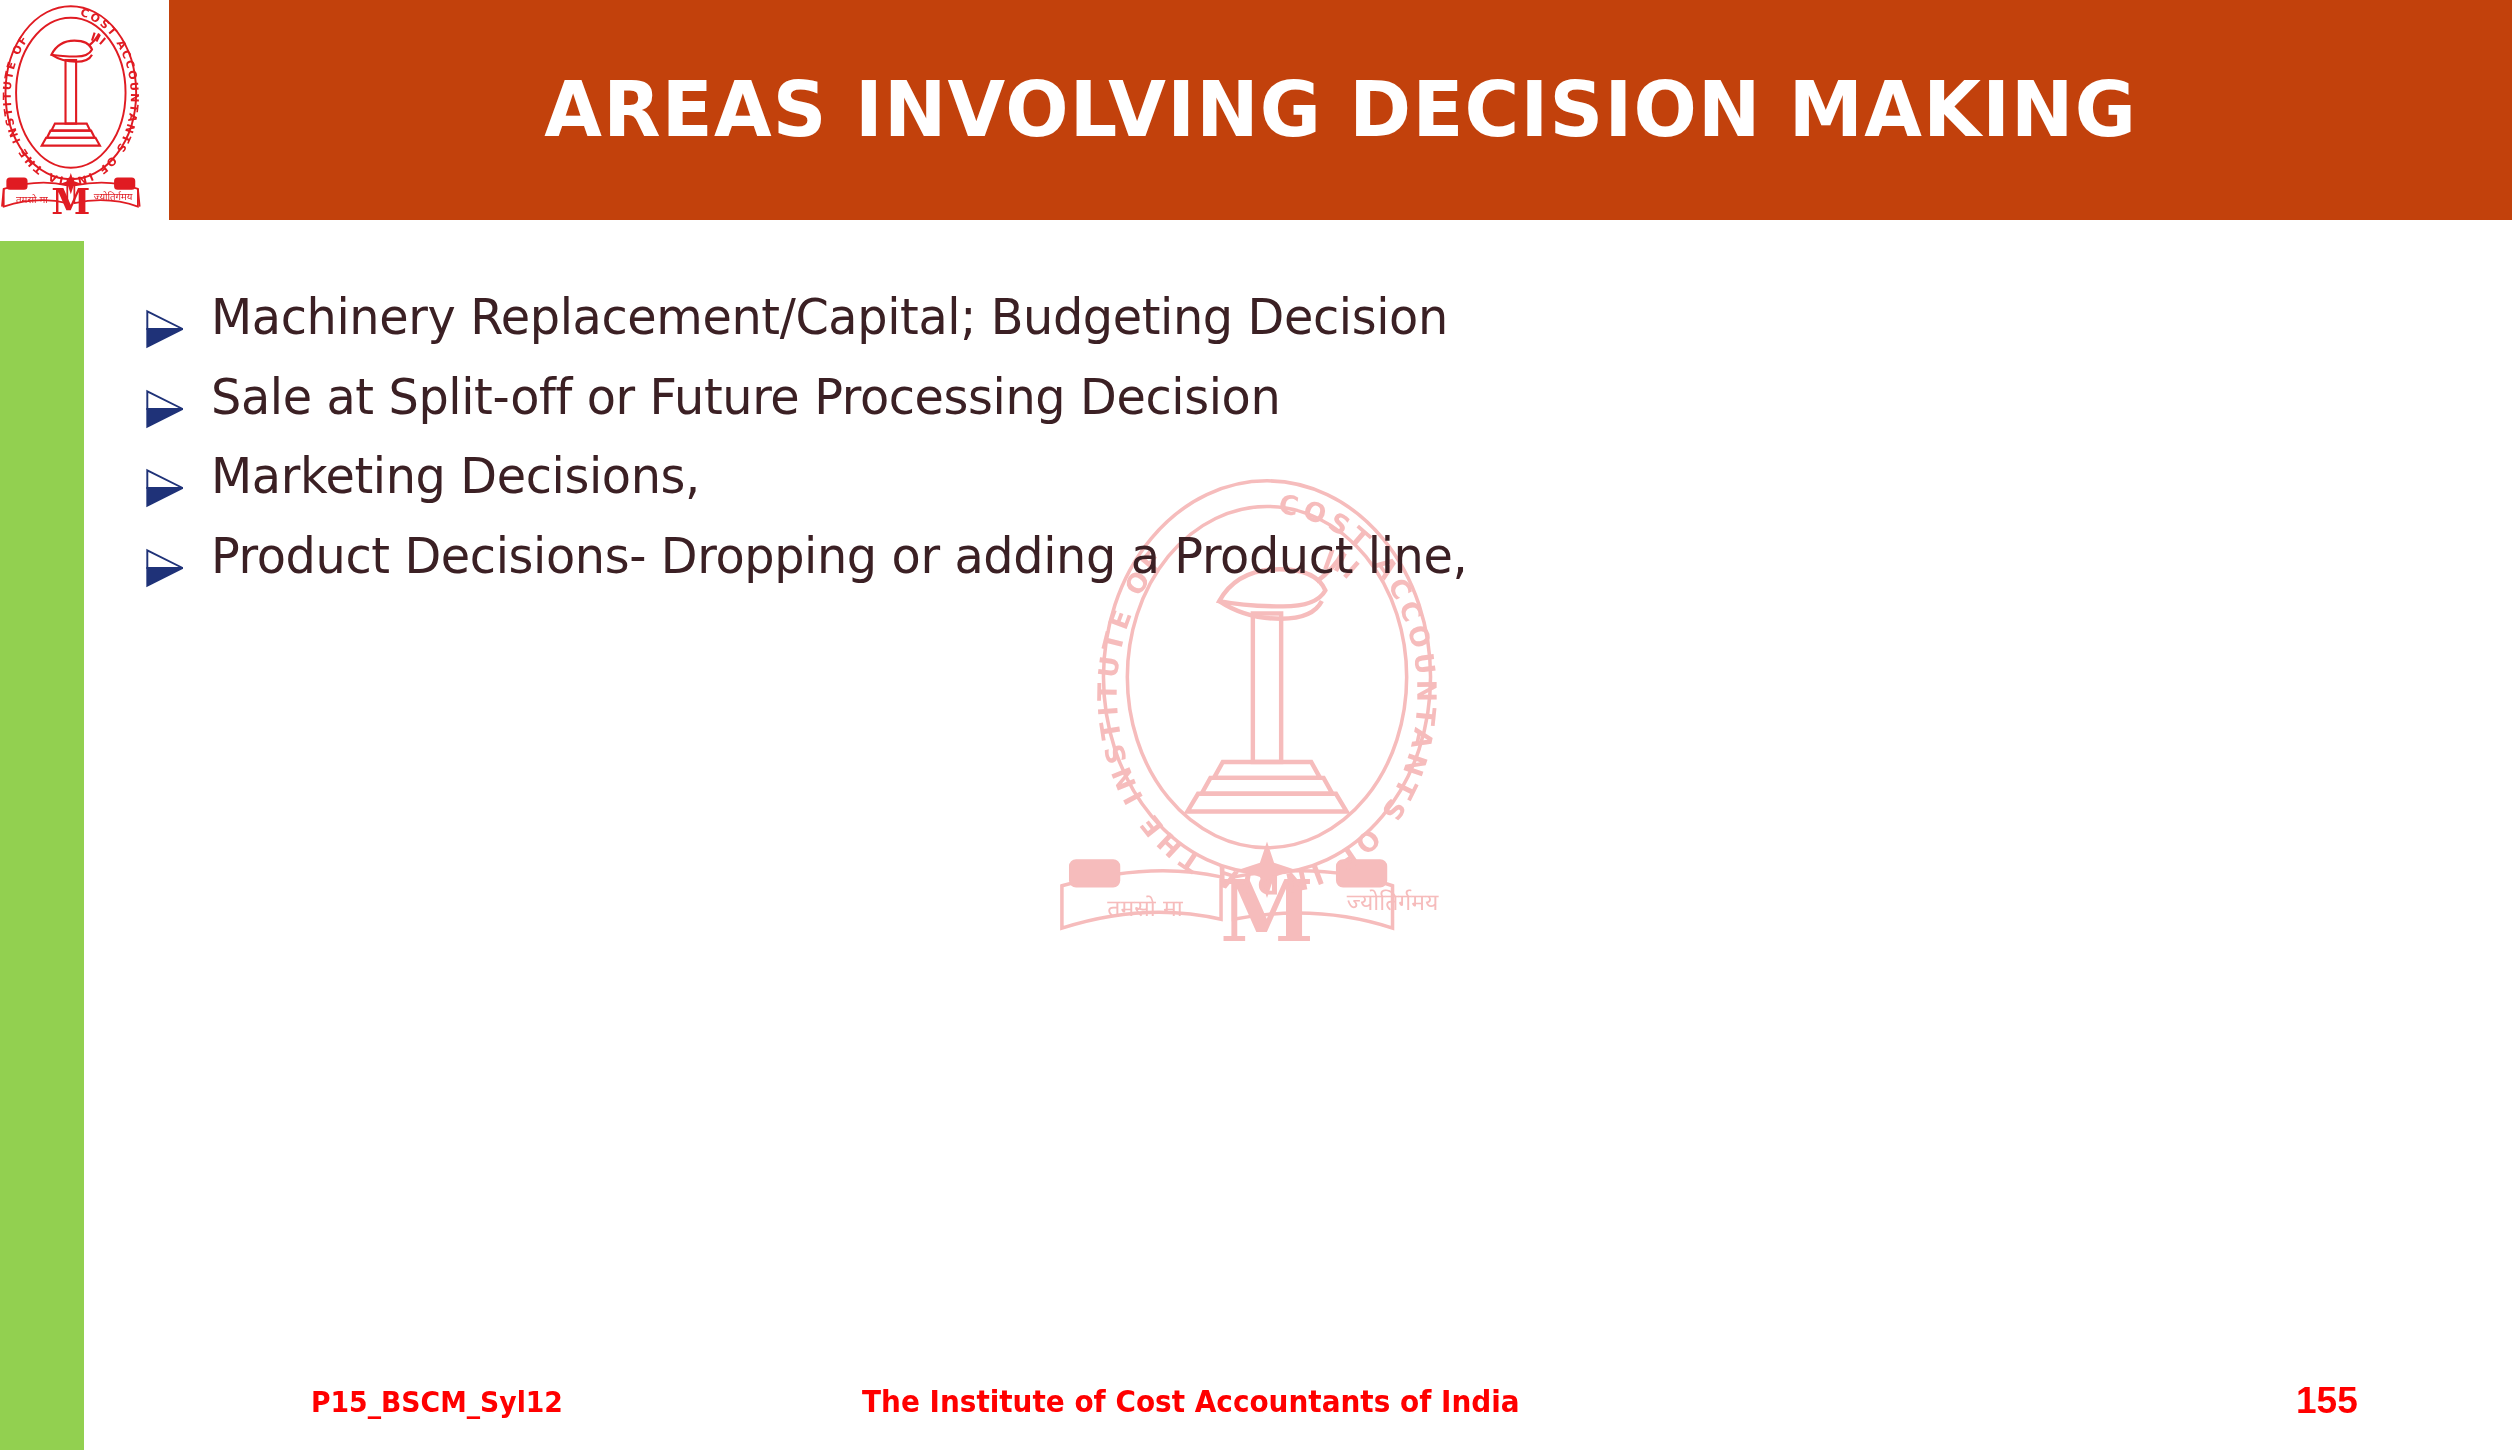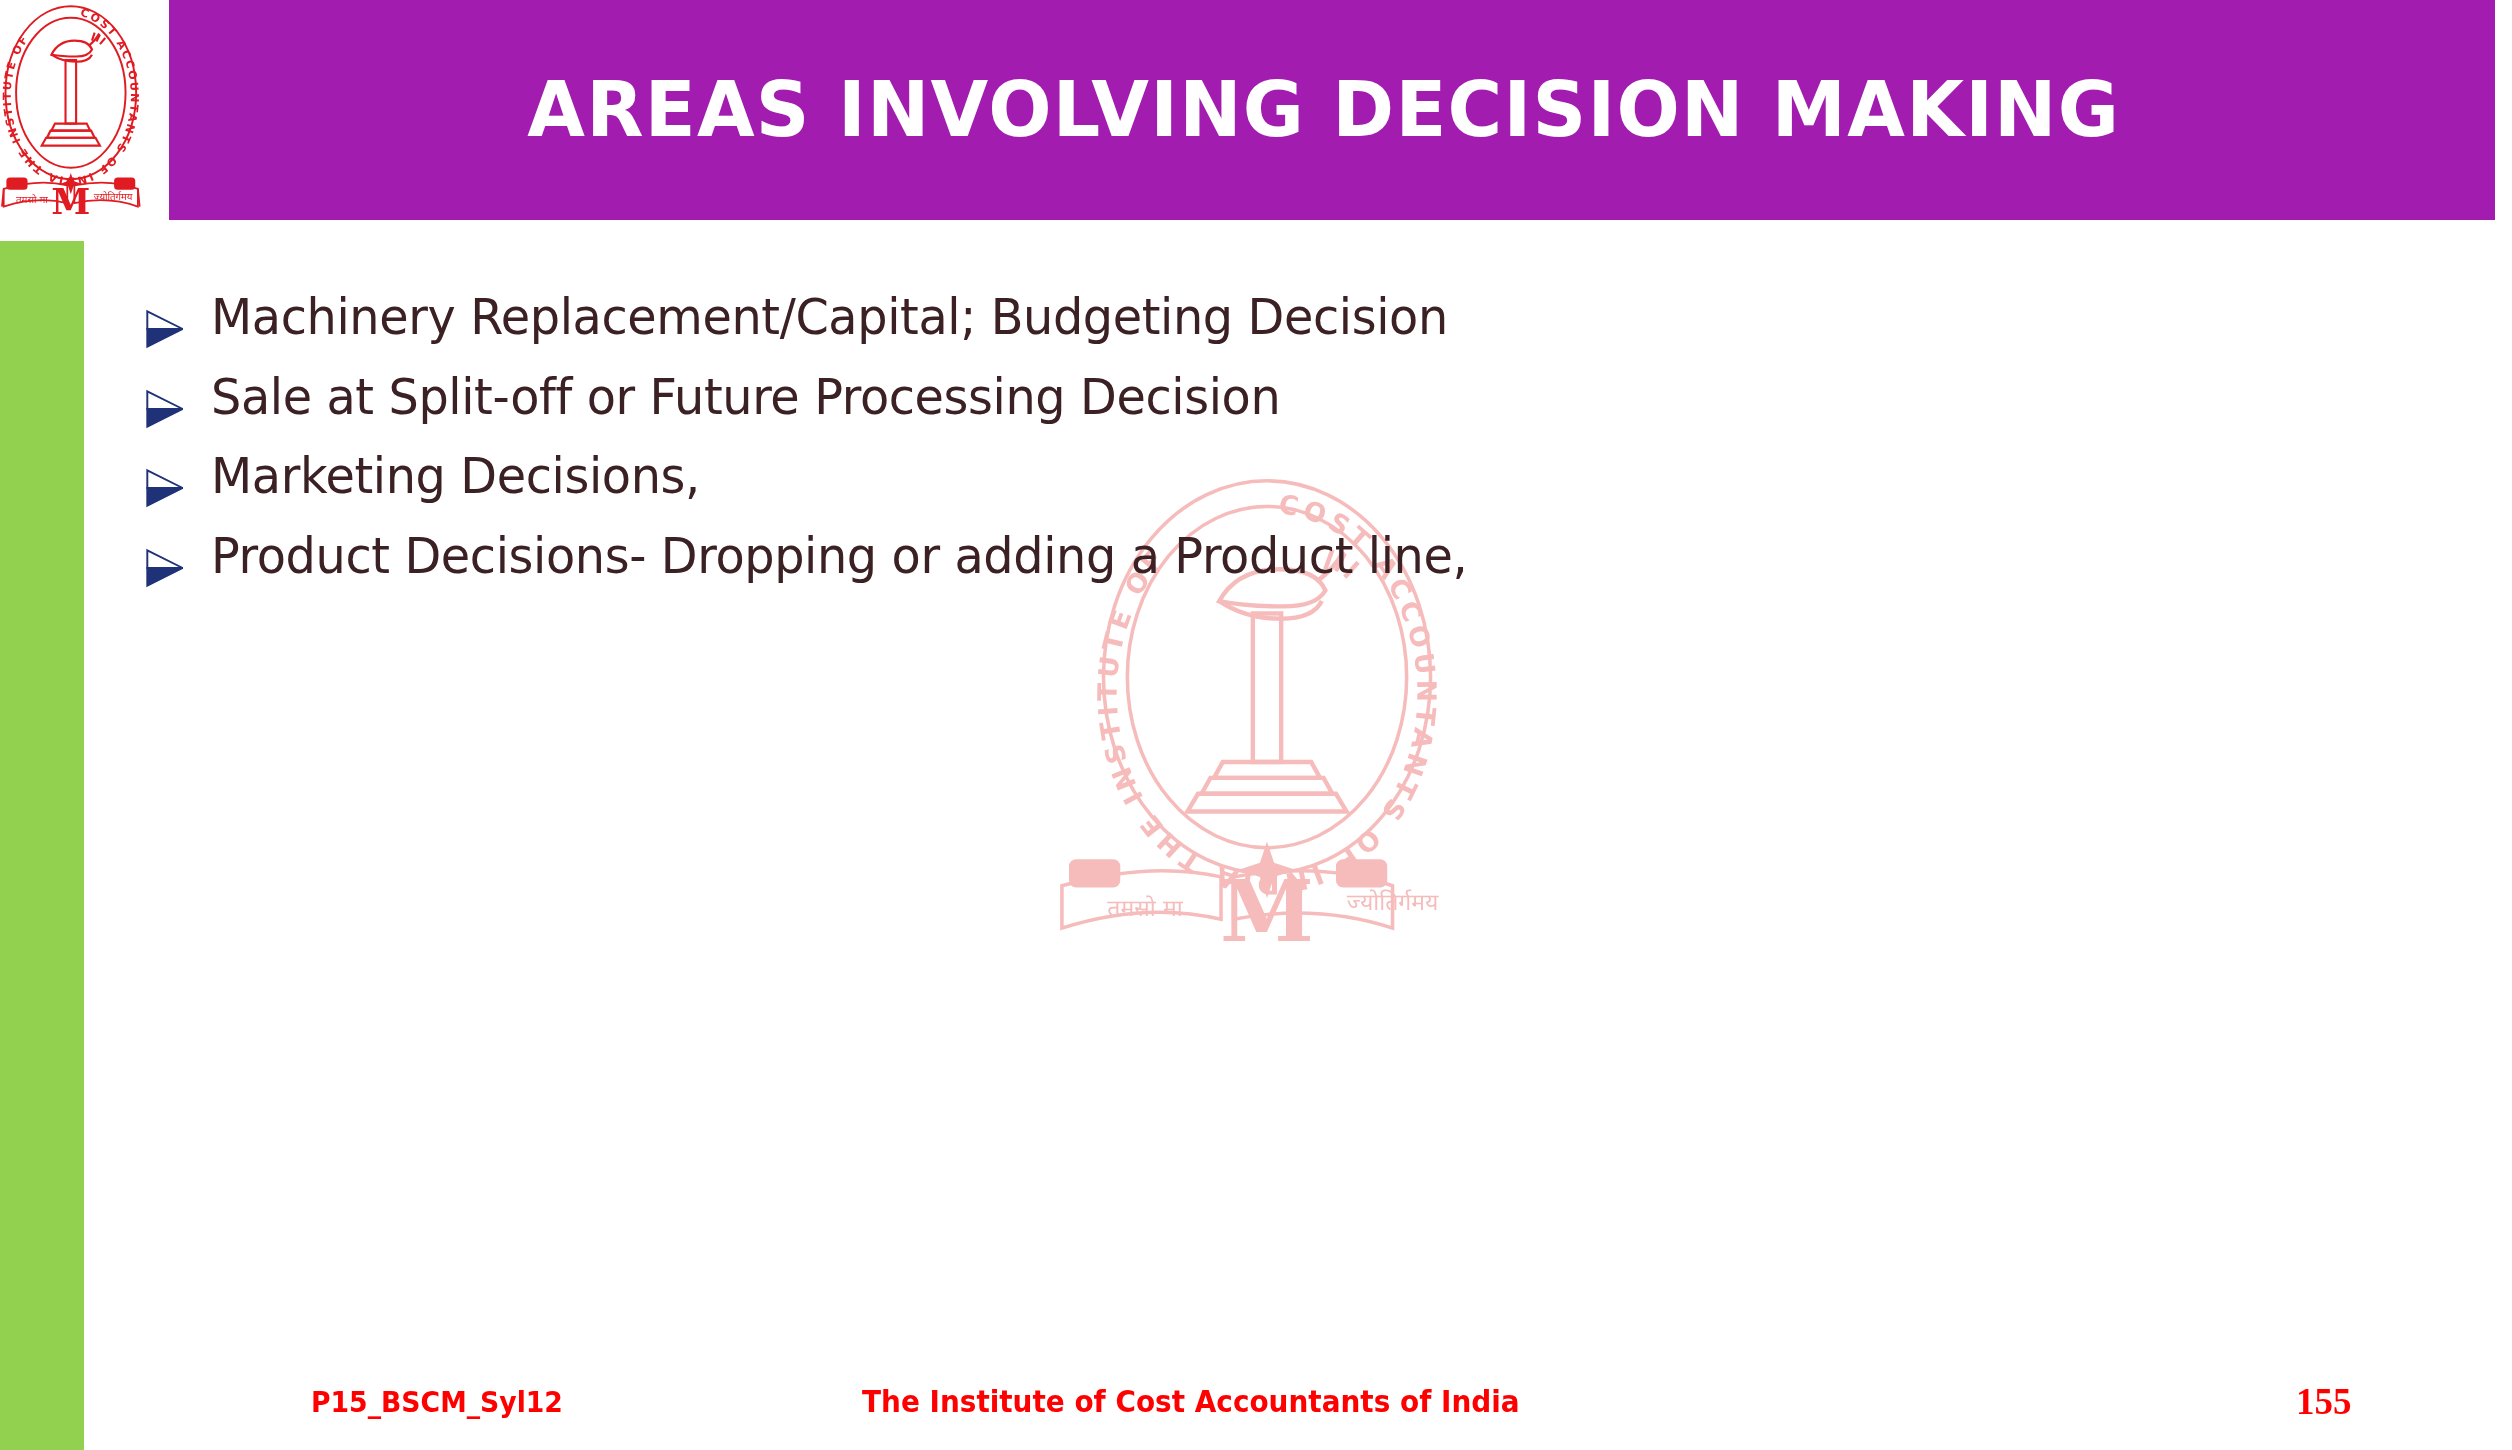--- a/index.html
+++ b/index.html
@@ -14,8 +14,8 @@
 
   
   .banner{
-    position:absolute;left:152px;top:0;width:2343px;height:220px;
-    background:#a21caf;
+    position:absolute;left:169px;top:0;width:2343px;height:220px;
+    background:#c2410c;
     display:flex;align-items:center;justify-content:center;
   }
   .banner-title{

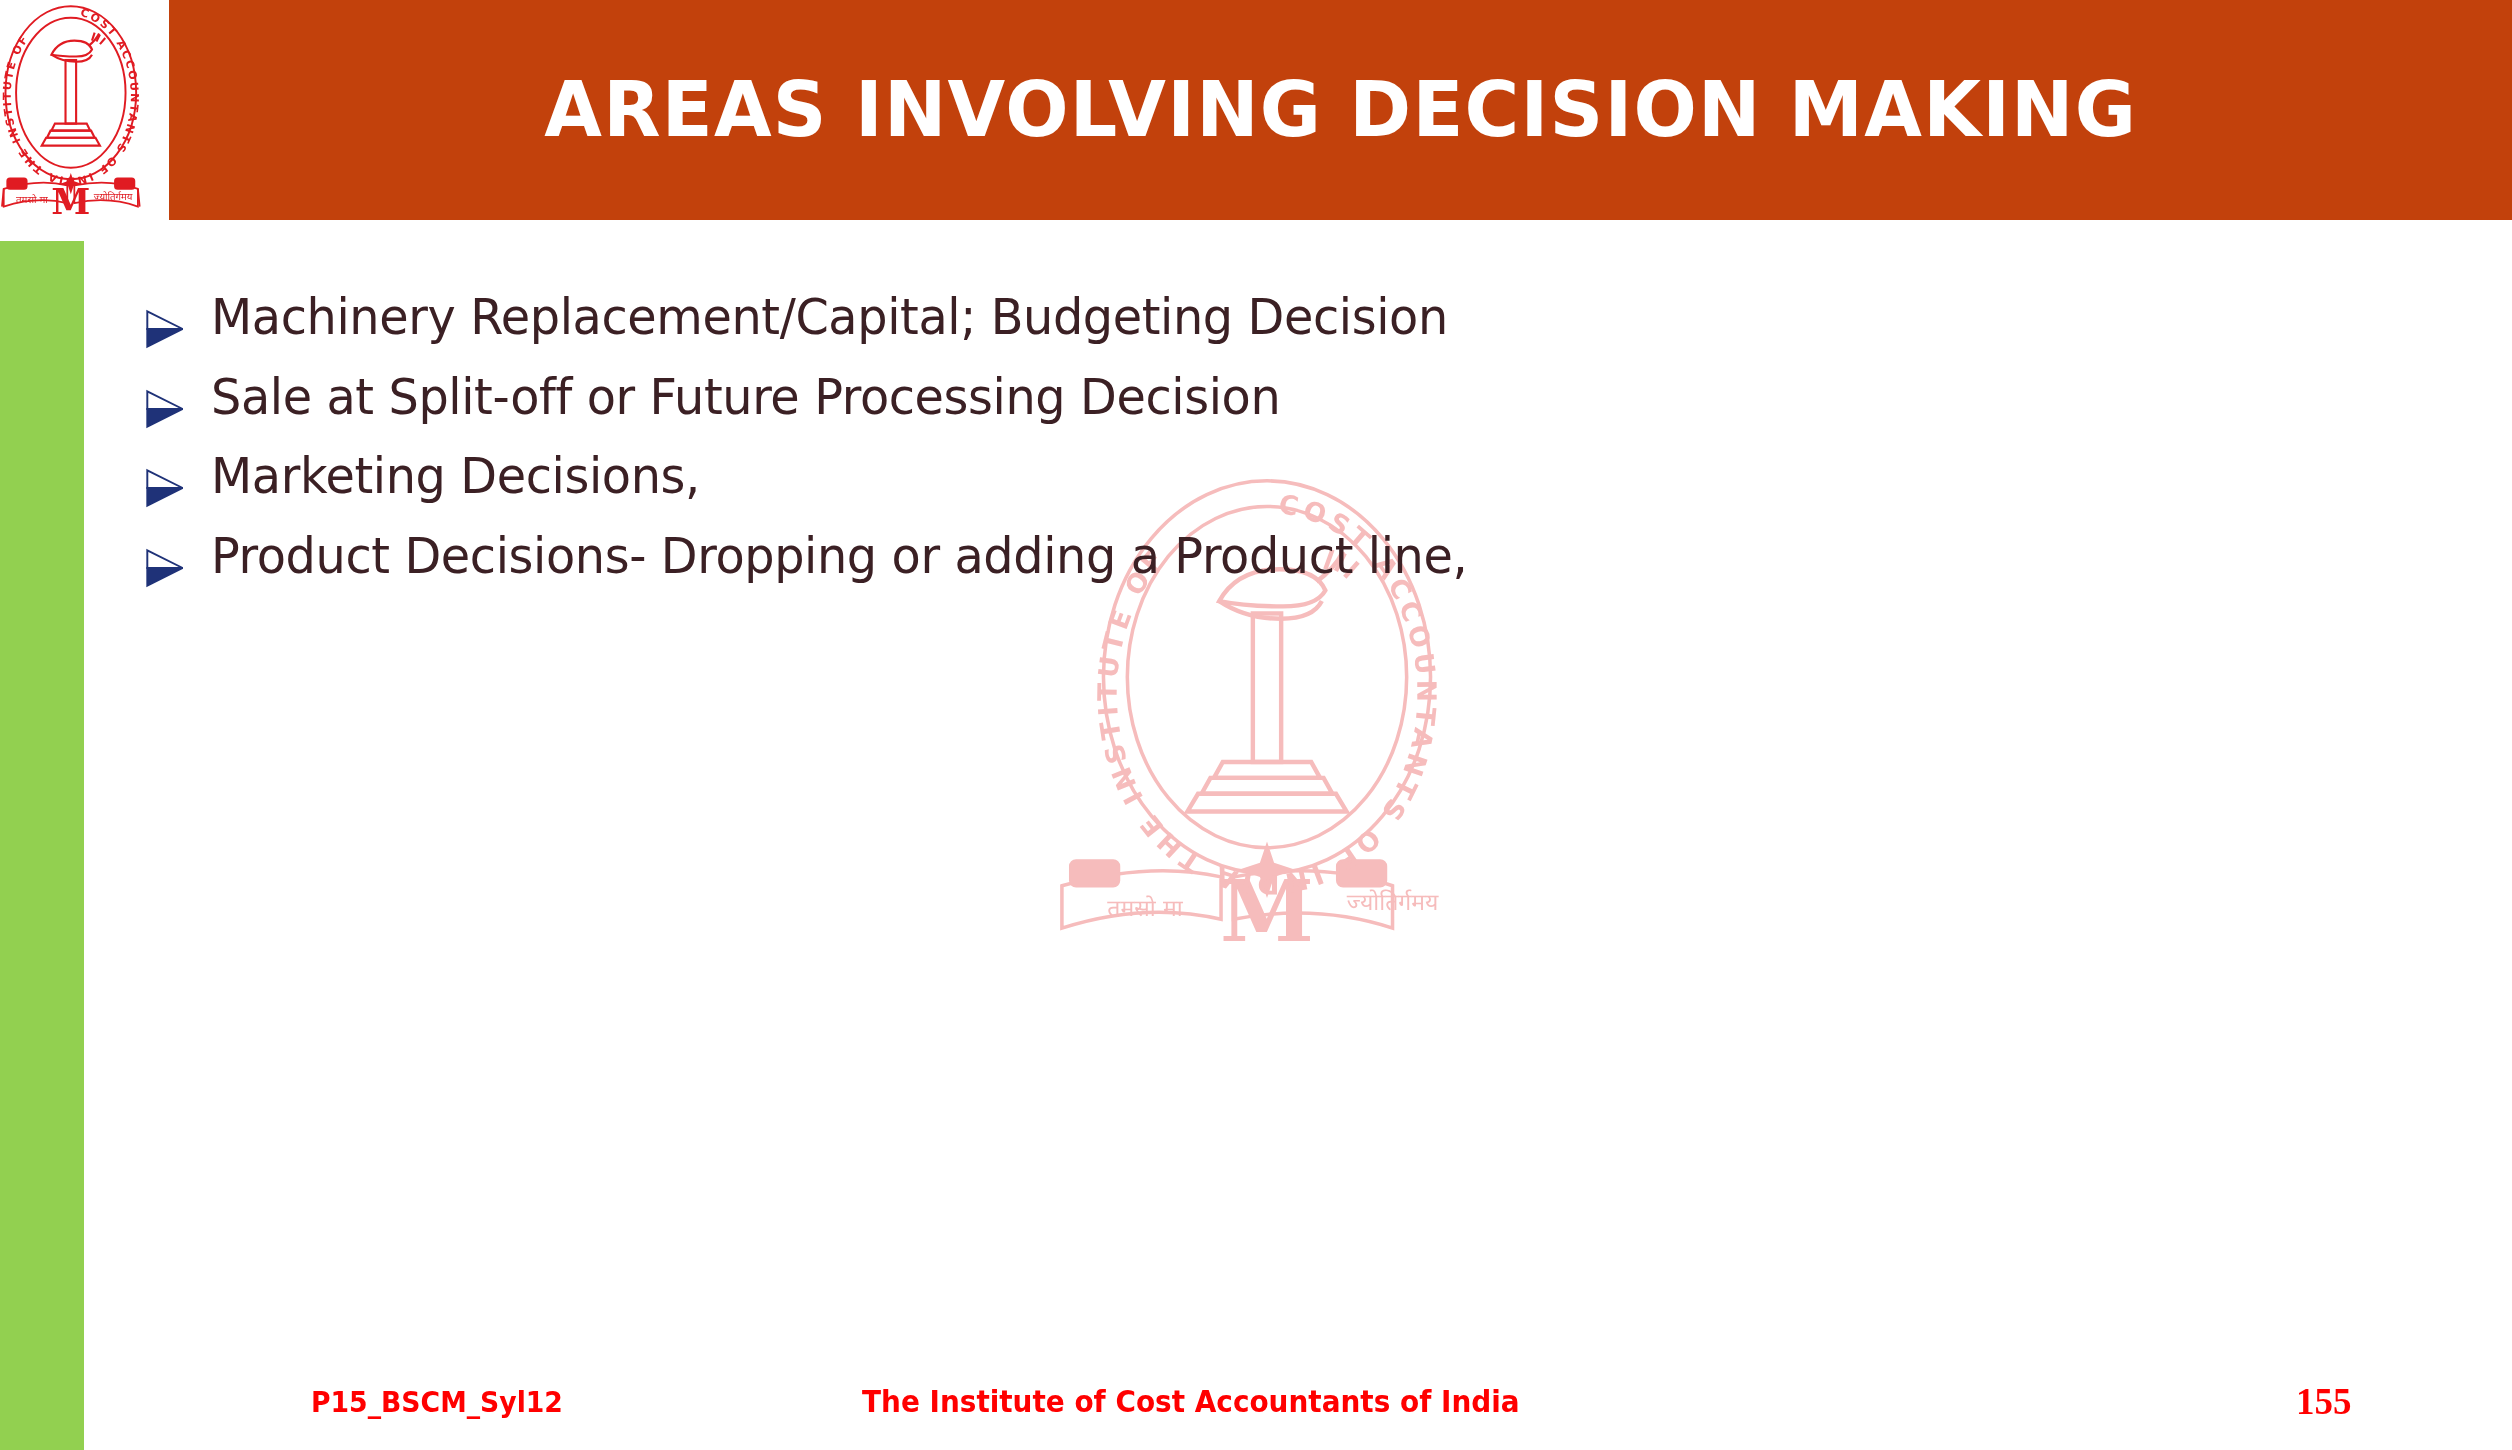--- a/index.html
+++ b/index.html
@@ -96,7 +96,7 @@
   .footer-page{
     position:absolute;left:2296px;top:0px;
     color:#FF0000;font-weight:bold;font-size:37px;
-    font-family:Liberation Serif, serif;
+    font-family:Liberation Sans, sans-serif;
   }
 </style>
 </head>

